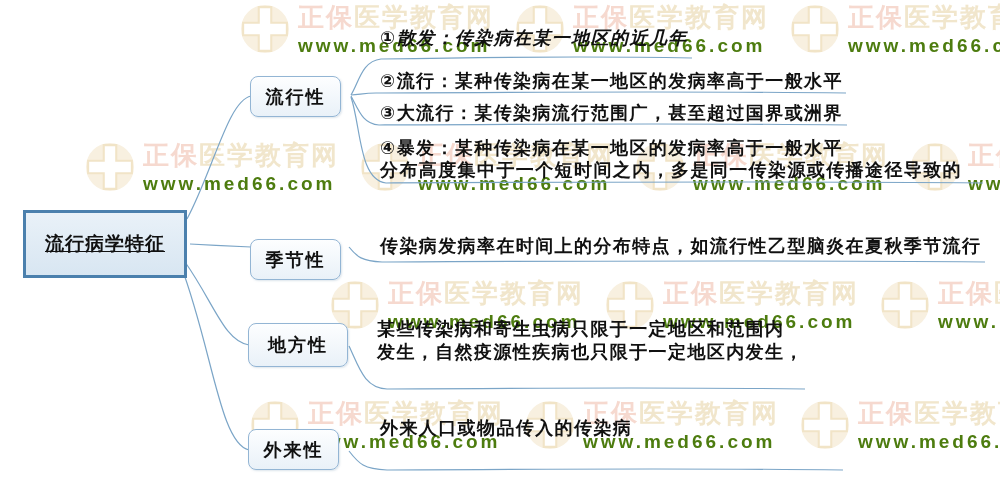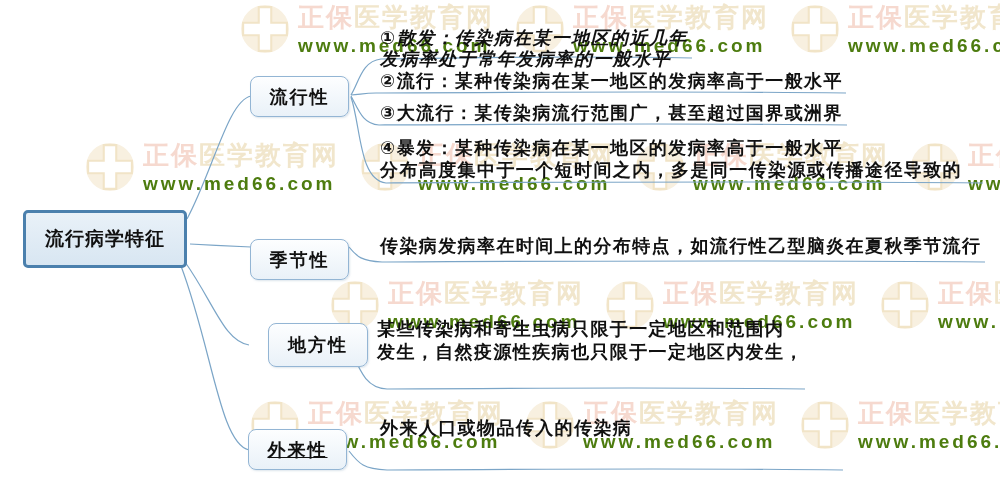--- a/index.html
+++ b/index.html
@@ -226,7 +226,6 @@
 
   <div class="leaf" id="leaf-sanfa">
     <span class="line">①散发：传染病在某一地区的近几年</span>
-    <span class="line">发病率处于常年发病率的一般水平</span>
   </div>
 
   <div class="leaf" id="leaf-liuxing">

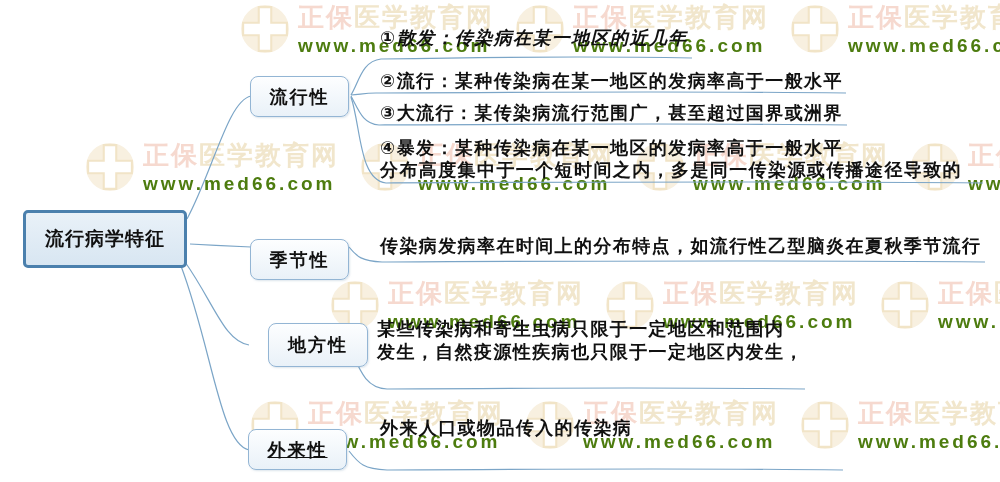--- a/index.html
+++ b/index.html
@@ -39,7 +39,7 @@
     font-size:19px;letter-spacing:1px;
   }
   .branch-node{
-    width:99px;height:41px;
+    width:91px;height:41px;
     border:1px solid #93b5d4;border-radius:8px;
     background:linear-gradient(180deg,#fdfeff 0%,#e9f1f8 100%);
     box-shadow:1px 1px 2px rgba(120,150,180,0.25);

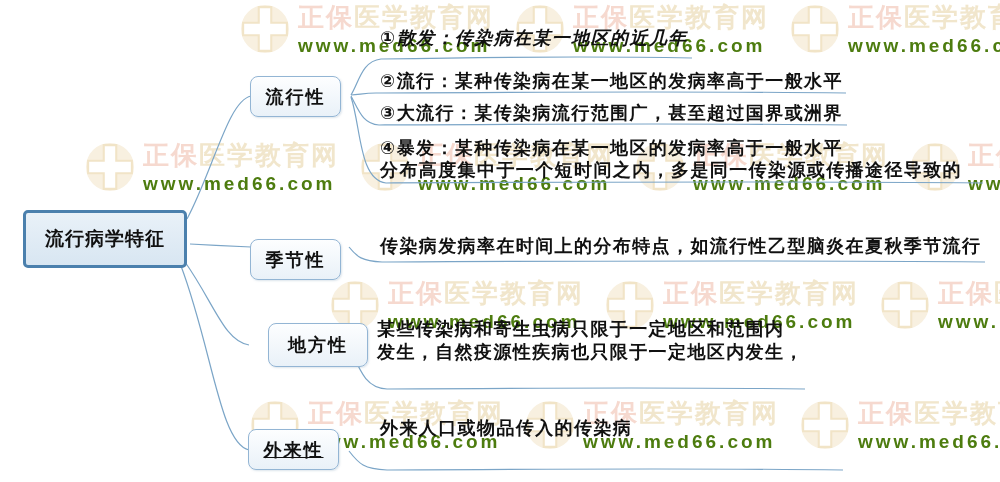--- a/index.html
+++ b/index.html
@@ -33,10 +33,10 @@
     box-sizing:border-box;
   }
   .root-node{
-    left:23px;top:210px;width:164px;height:58px;
-    border:3px solid #4b80ad;border-radius:5px;
+    left:23px;top:210px;width:164px;height:68px;
+    border:3px solid #4b80ad;border-radius:0;
     background:linear-gradient(180deg,#e9f1f8 0%,#d8e6f2 100%);
-    font-size:19px;letter-spacing:1px;
+    font-size:19px;letter-spacing:1px;text-decoration:underline;
   }
   .branch-node{
     width:91px;height:41px;

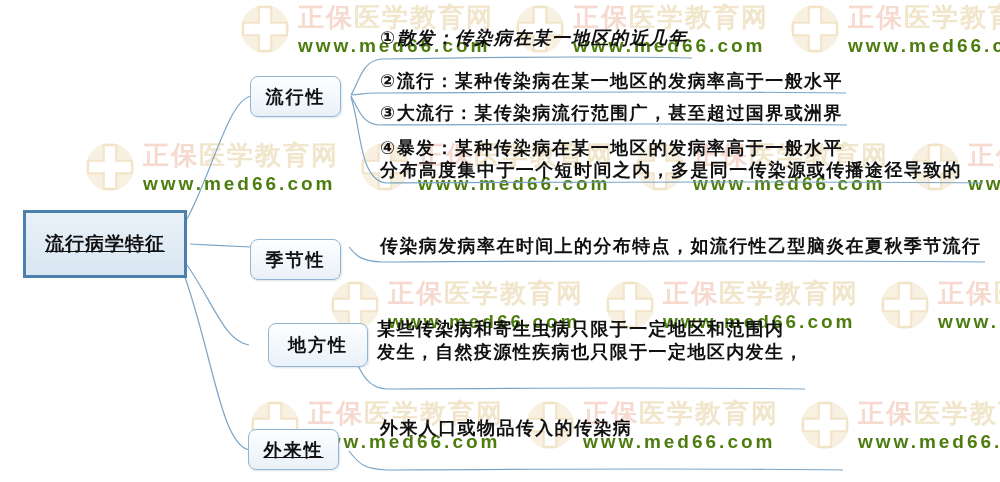--- a/index.html
+++ b/index.html
@@ -47,7 +47,7 @@
   }
   #node-liuxingxing{left:250px;top:76px;}
   #node-jijiexing{left:250px;top:239px;}
-  #node-difangxing{left:248px;top:323px;width:100px;height:44px;margin-left:20px;}
+  #node-difangxing{left:248px;top:323px;width:100px;height:44px;}
   #node-wailaixing{left:248px;top:429px;text-decoration:underline;}
 
   

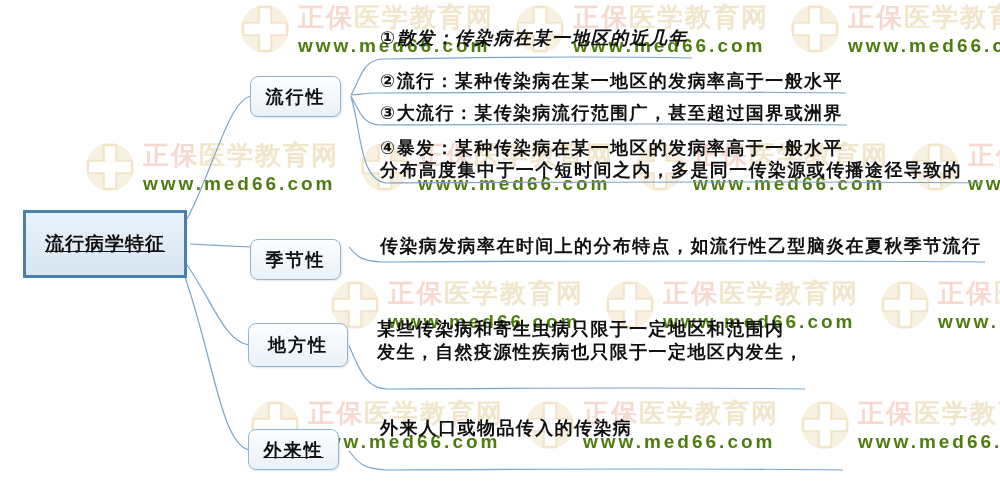--- a/index.html
+++ b/index.html
@@ -48,7 +48,7 @@
   #node-liuxingxing{left:250px;top:76px;}
   #node-jijiexing{left:250px;top:239px;}
   #node-difangxing{left:248px;top:323px;width:100px;height:44px;}
-  #node-wailaixing{left:248px;top:429px;text-decoration:underline;}
+  #node-wailaixing{left:248px;top:429px;}
 
   
   .leaf{

